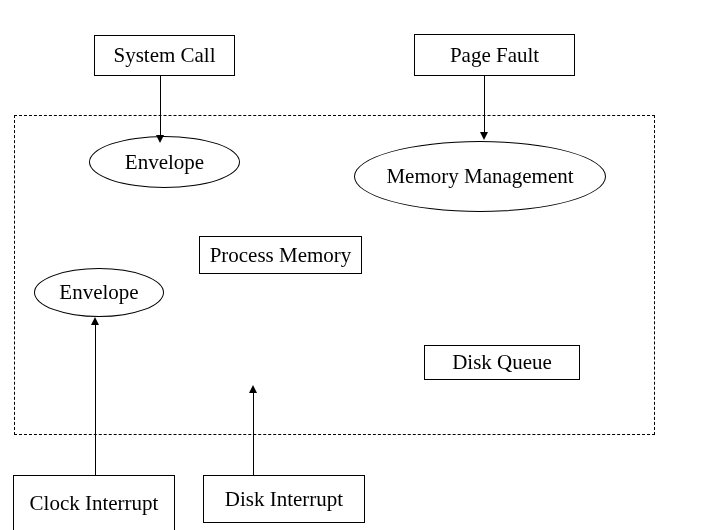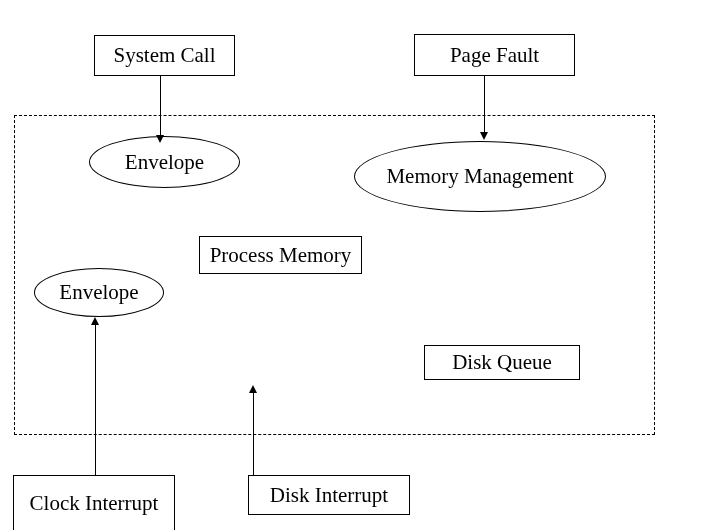--- a/index.html
+++ b/index.html
@@ -60,7 +60,7 @@
   #disk-driver      { left: 185px; top: 337px; width: 142px; height: 48px; }
   #disk-queue       { left: 424px; top: 345px; width: 156px; height: 35px; }
   #clock-interrupt  { left: 13px;  top: 475px; width: 162px; height: 56px; }
-  #disk-interrupt   { left: 203px; top: 475px; width: 162px; height: 40px; margin-left: 45px; }
+  #disk-interrupt   { left: 203px; top: 475px; width: 162px; height: 48px; }
   
   #arrow1-line { left: 160px; top: 76px;  height: 60px; }
   #arrow1-head { left: 156px; top: 135px; }

